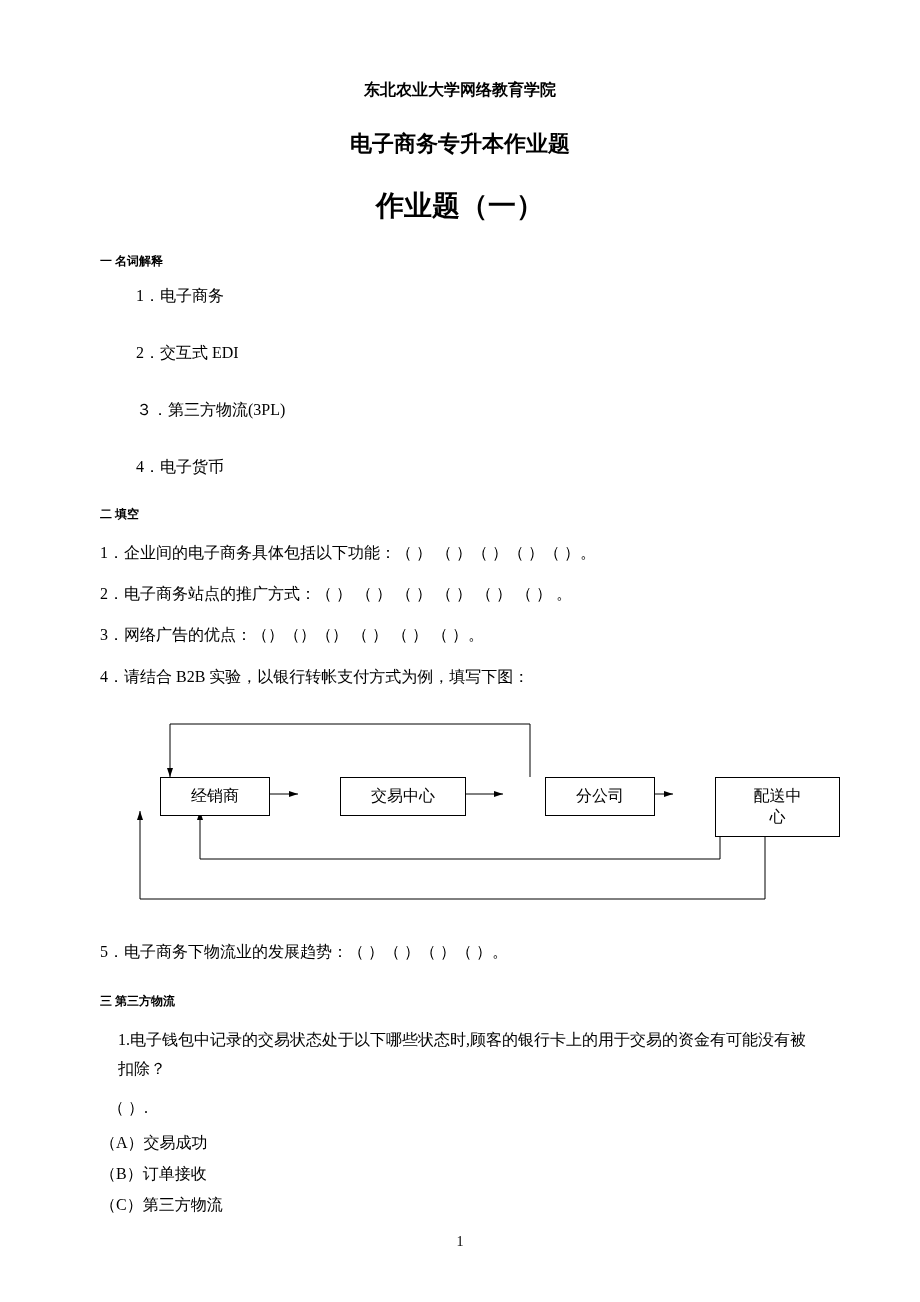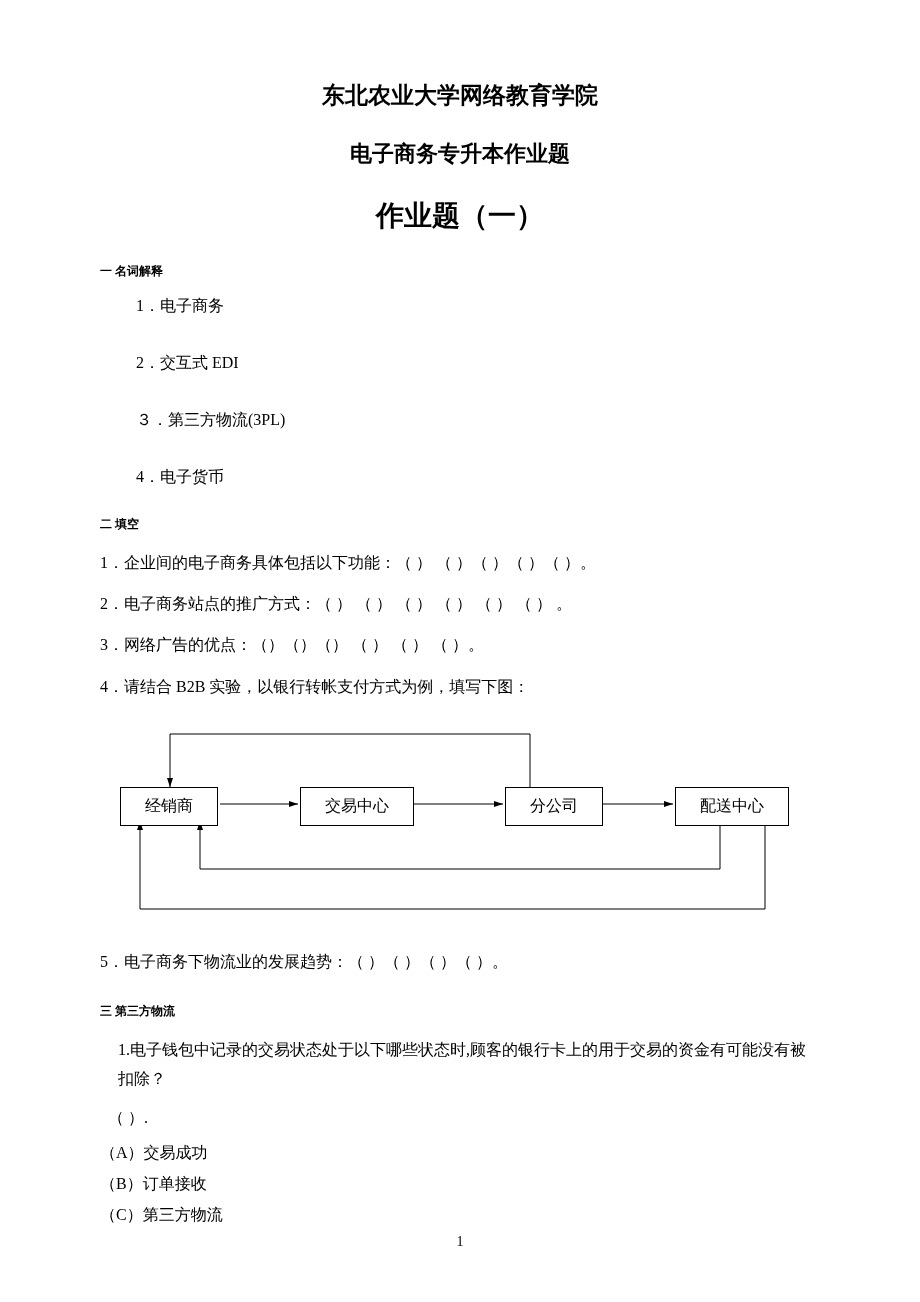--- a/index.html
+++ b/index.html
@@ -20,7 +20,7 @@
       font-weight: bold;
       margin-bottom: 28px;
     }
-    .t1 { font-size: 23px; }
+    .t1 { font-size: 16px; }
     .t2 { font-size: 22px; }
     .t3 { font-size: 28px; text-align: center; }
     .section-head {

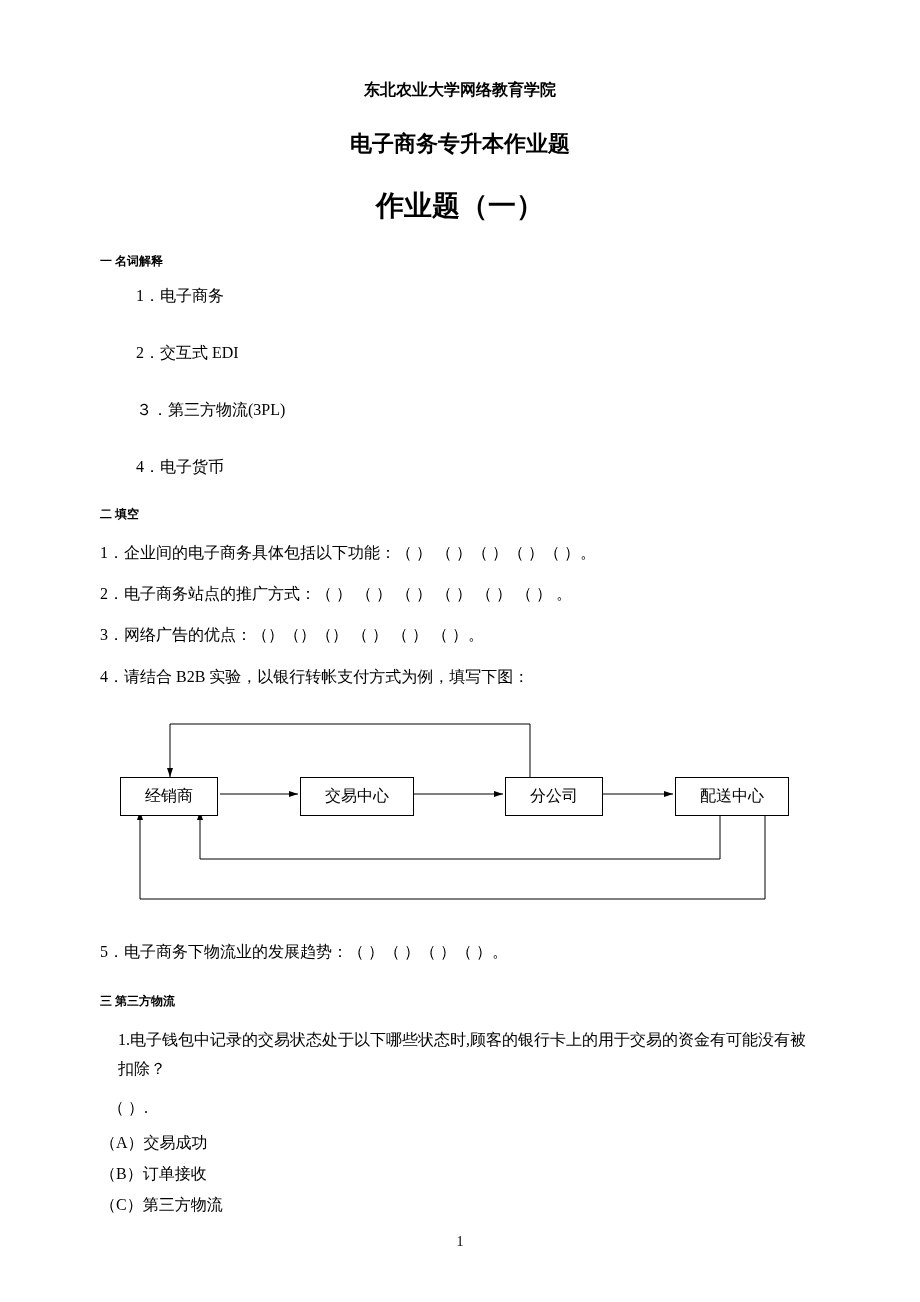--- a/index.html
+++ b/index.html
@@ -51,9 +51,10 @@
       position: absolute;
       border: 1px solid #000;
       background: #fff;
-      padding: 8px 24px;
+      padding: 8px 30px;
       font-size: 16px;
       text-align: center;
+      margin-left: 40px;
     }
     svg.lines {
       position: absolute;

